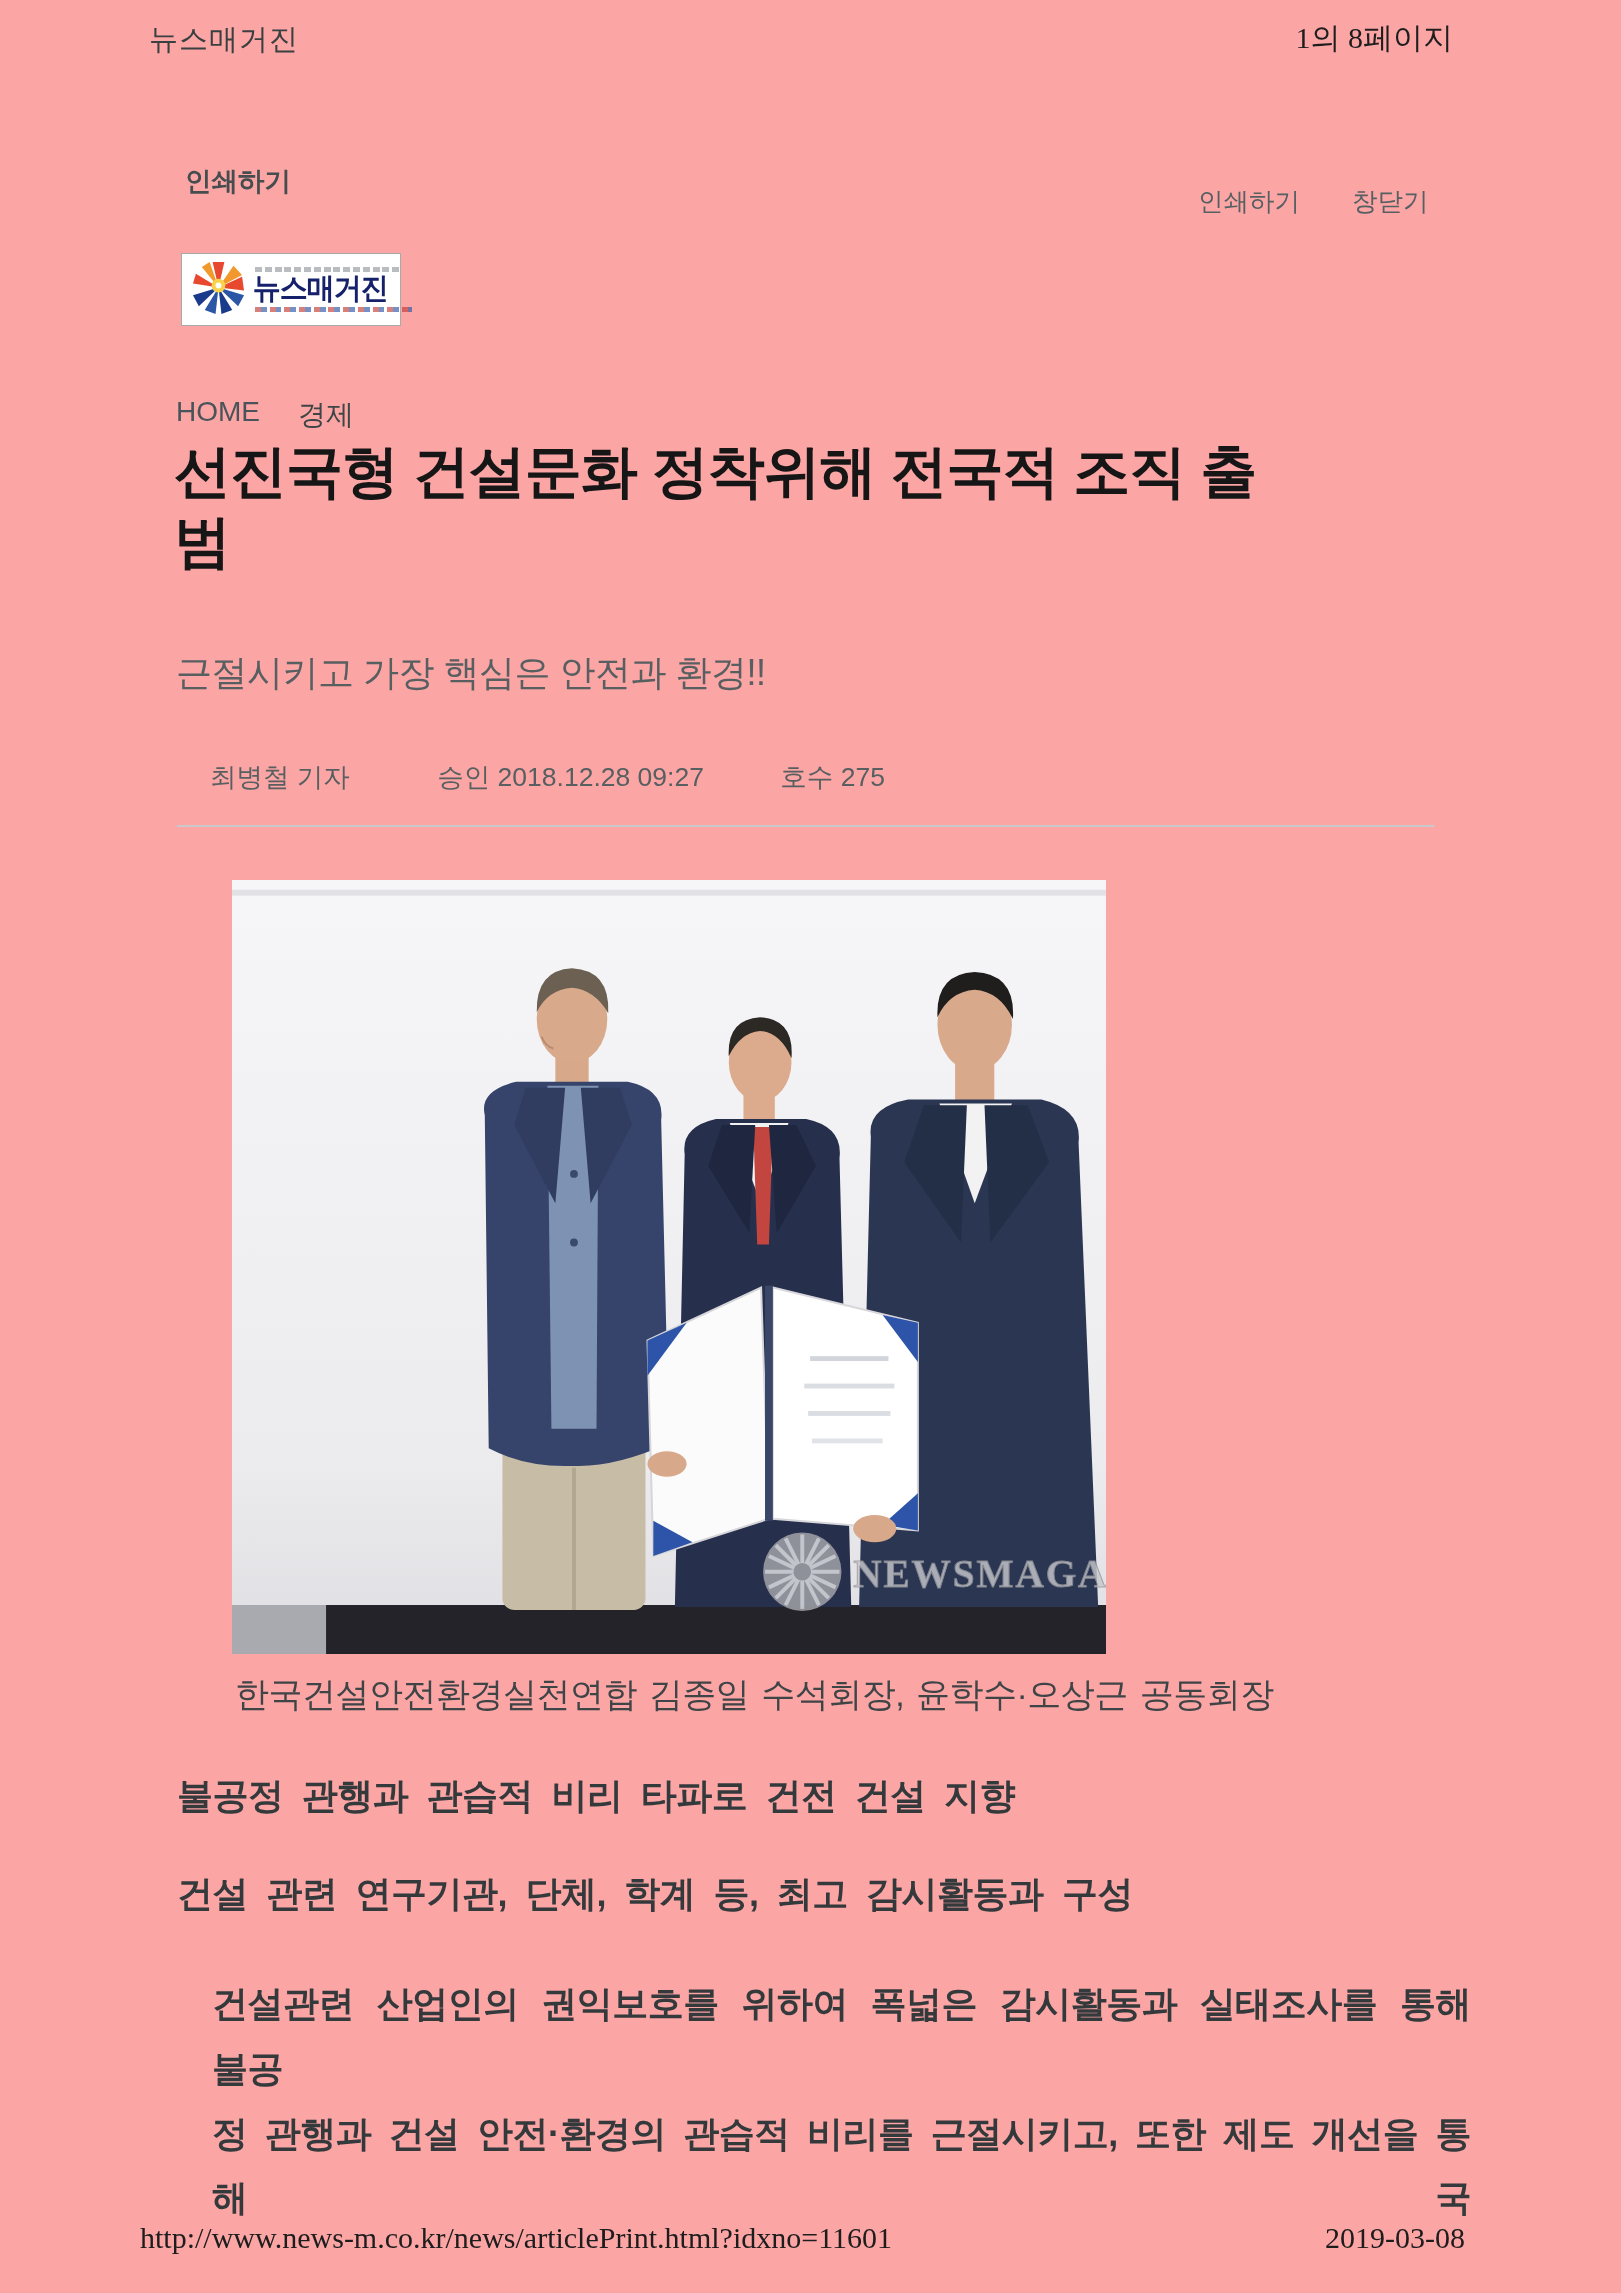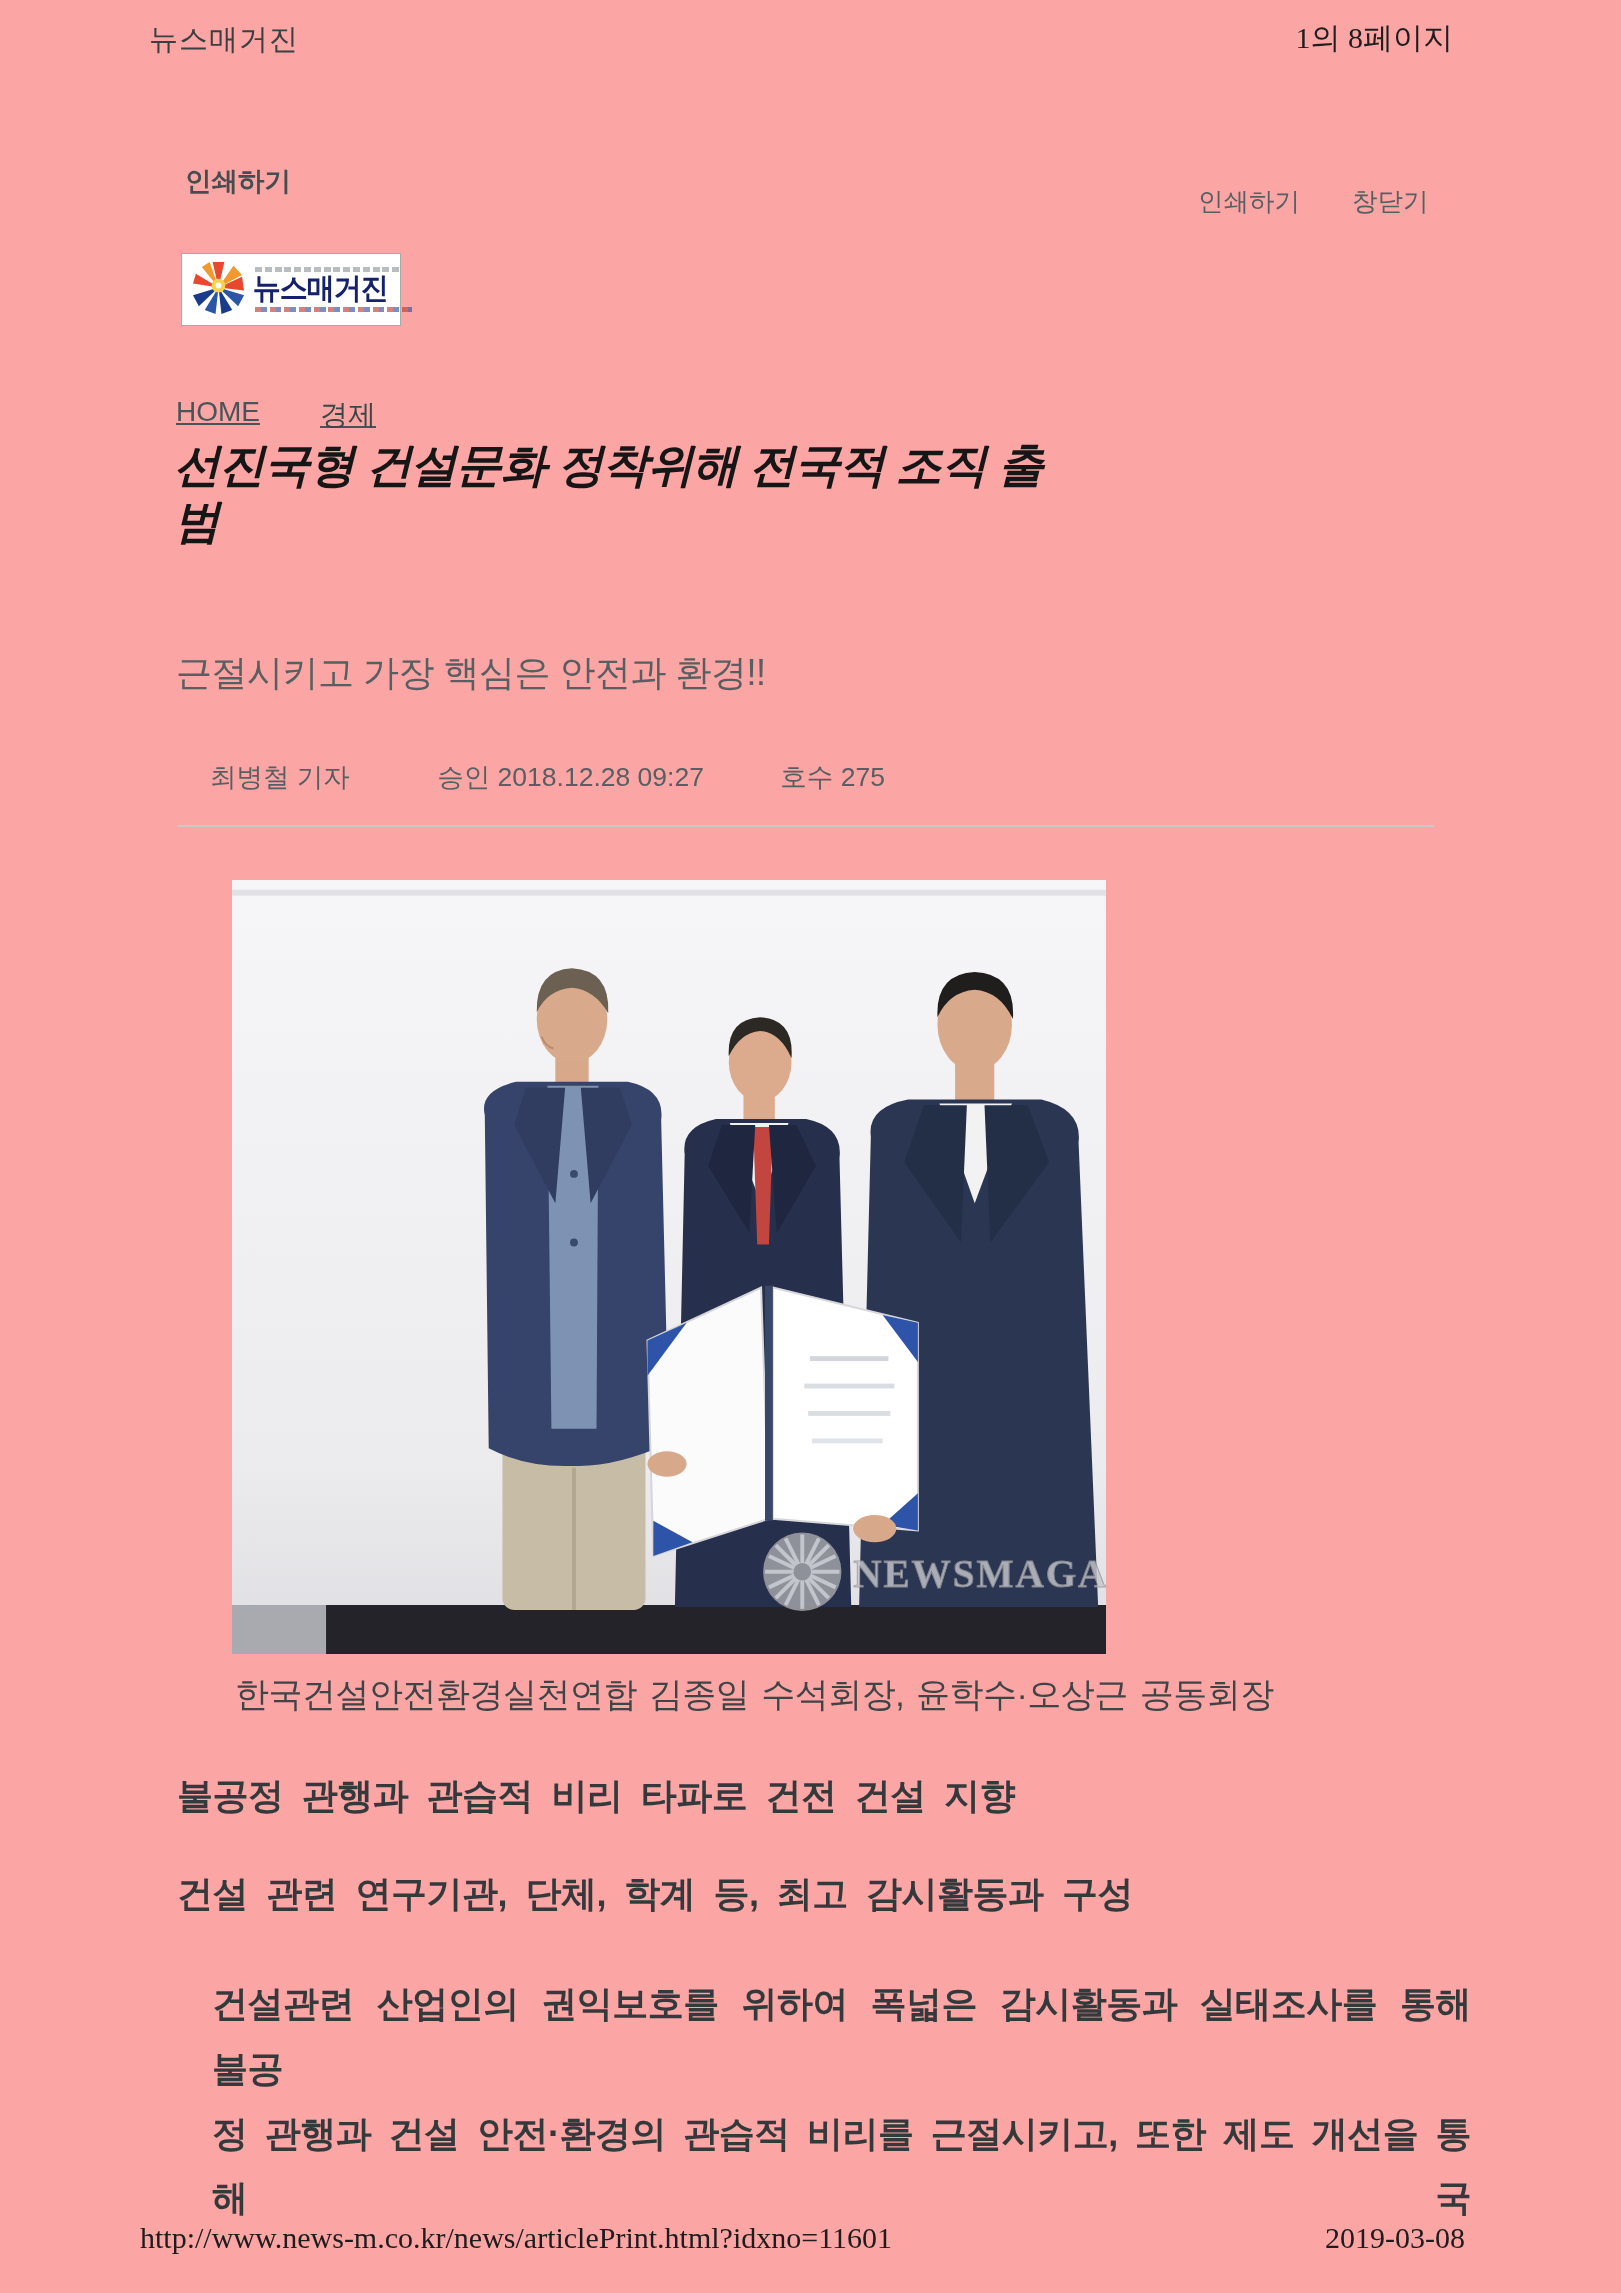--- a/index.html
+++ b/index.html
@@ -32,7 +32,7 @@
     background:repeating-linear-gradient(90deg,#c23b34 0 5.9px,#2b55a5 5.9px 11.8px,transparent 11.8px 14.7px); opacity:.65; }
 
   
-  .breadcrumb { left:176px; top:396px; display:flex; gap:60px; font-size:28px; color:#49545a;text-decoration:underline; }
+  .breadcrumb { left:176px; top:396px; display:flex; gap:38px; font-size:28px; color:#49545a; }
   .breadcrumb .crumb { cursor:pointer; }
   .breadcrumb .crumb-category { color:#3d4547; }
 

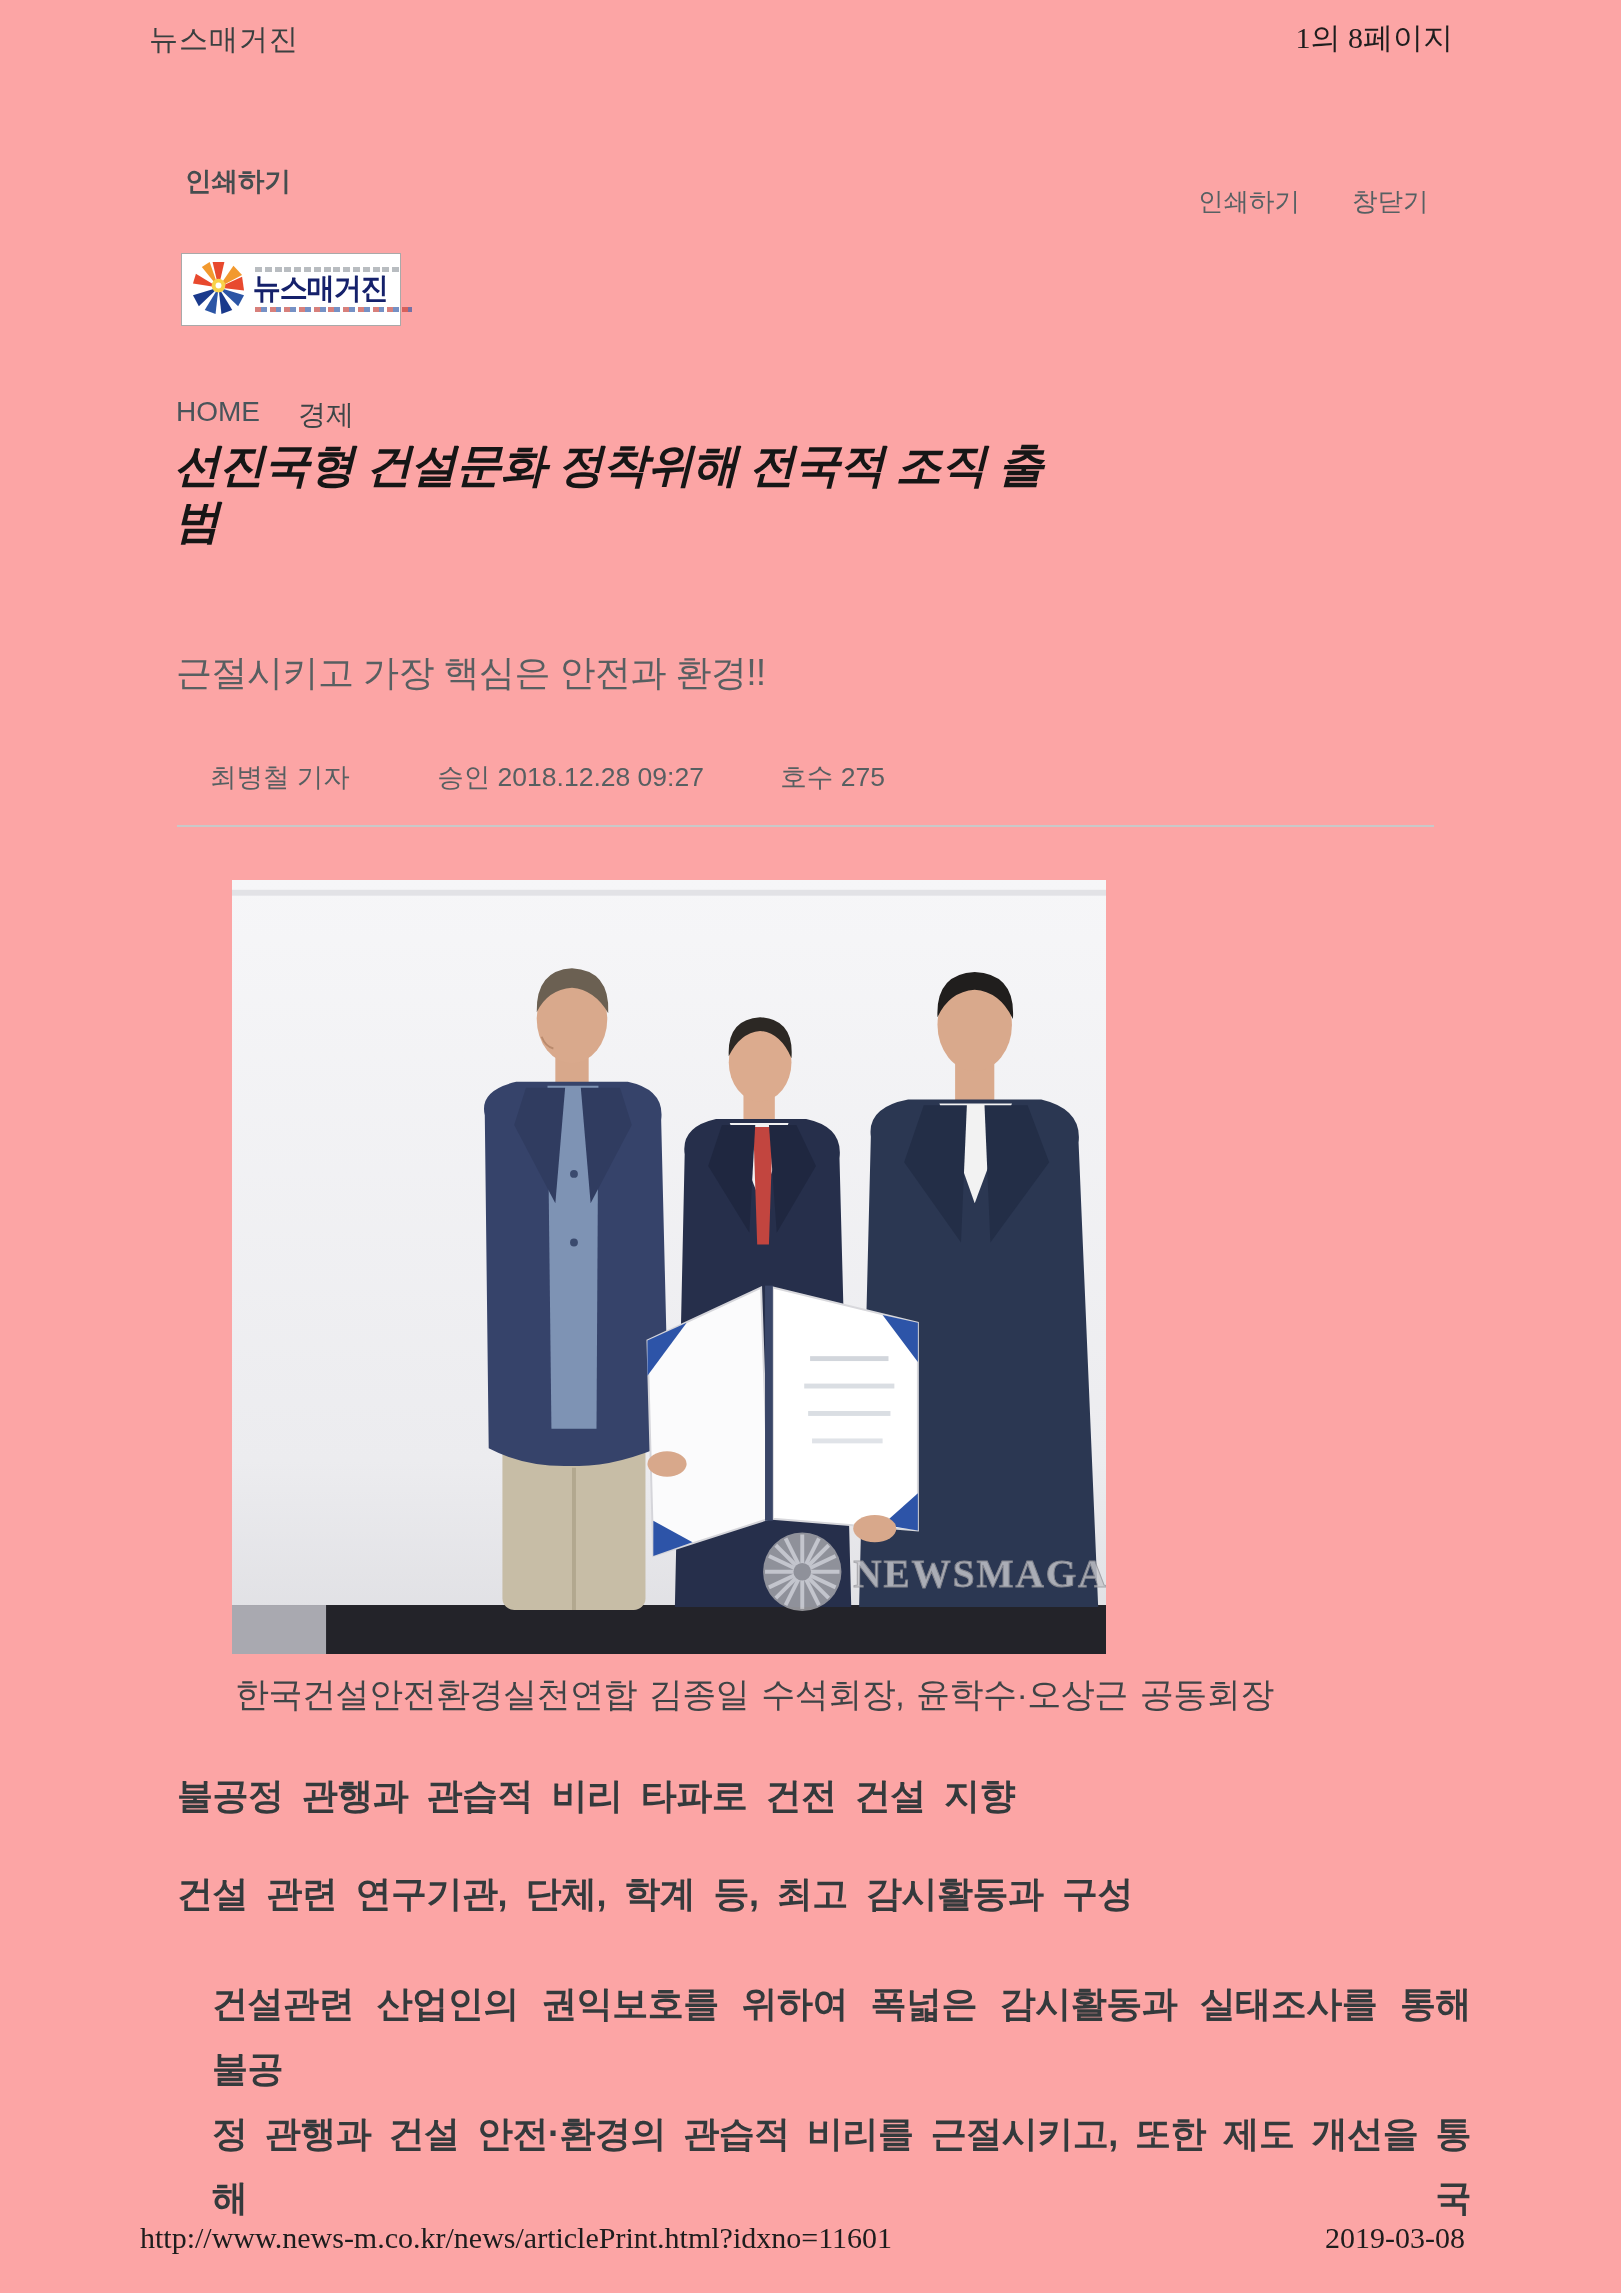--- a/index.html
+++ b/index.html
@@ -37,8 +37,8 @@
   .breadcrumb .crumb-category { color:#3d4547; }
 
   
-  .article-title { left:174px; top:437px; width:1284px; font-size:46px; font-weight:800;
-    color:#161616; line-height:1.22; letter-spacing:-1px;font-style:italic; }
+  .article-title { left:174px; top:437px; width:1284px; font-size:57px; font-weight:800;
+    color:#161616; line-height:1.22; letter-spacing:-1px; }
   .article-subtitle { left:176px; top:649px; font-size:36px; color:#585f61; letter-spacing:-0.5px; }
   .byline { left:210px; top:759px; font-size:26.5px; color:#575f61; }
   .byline .approved { margin-left:80px; }

